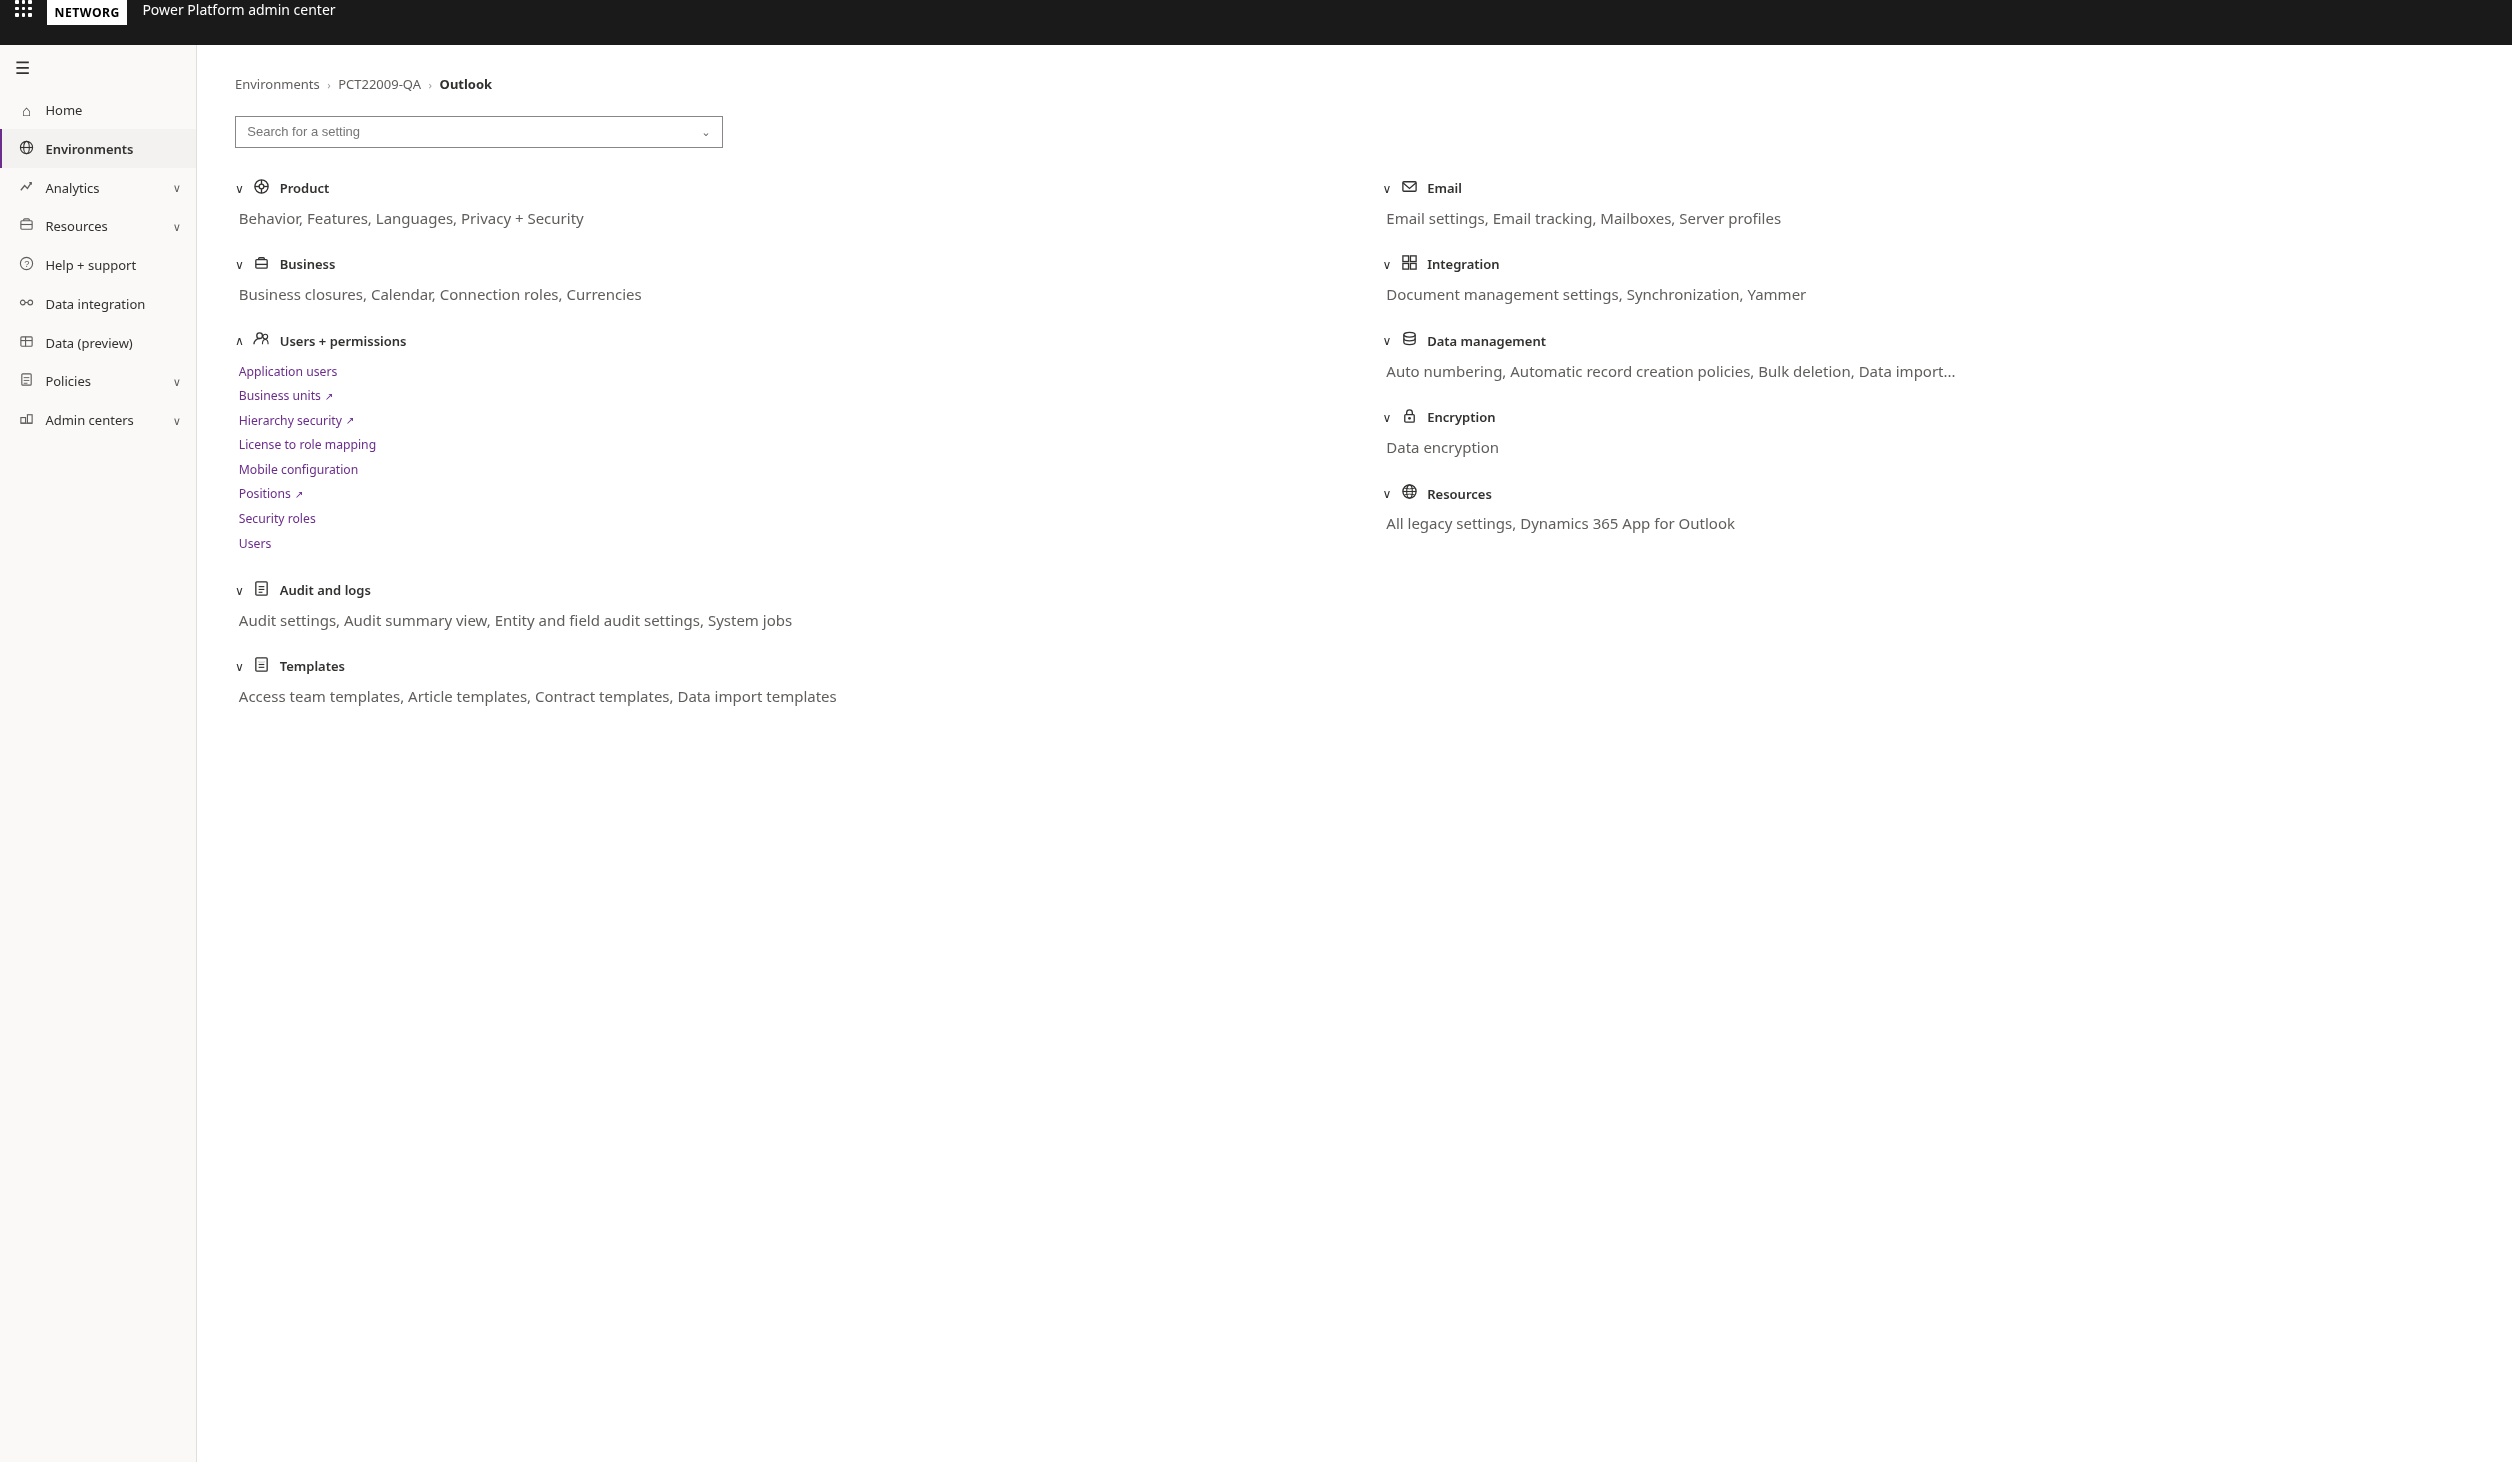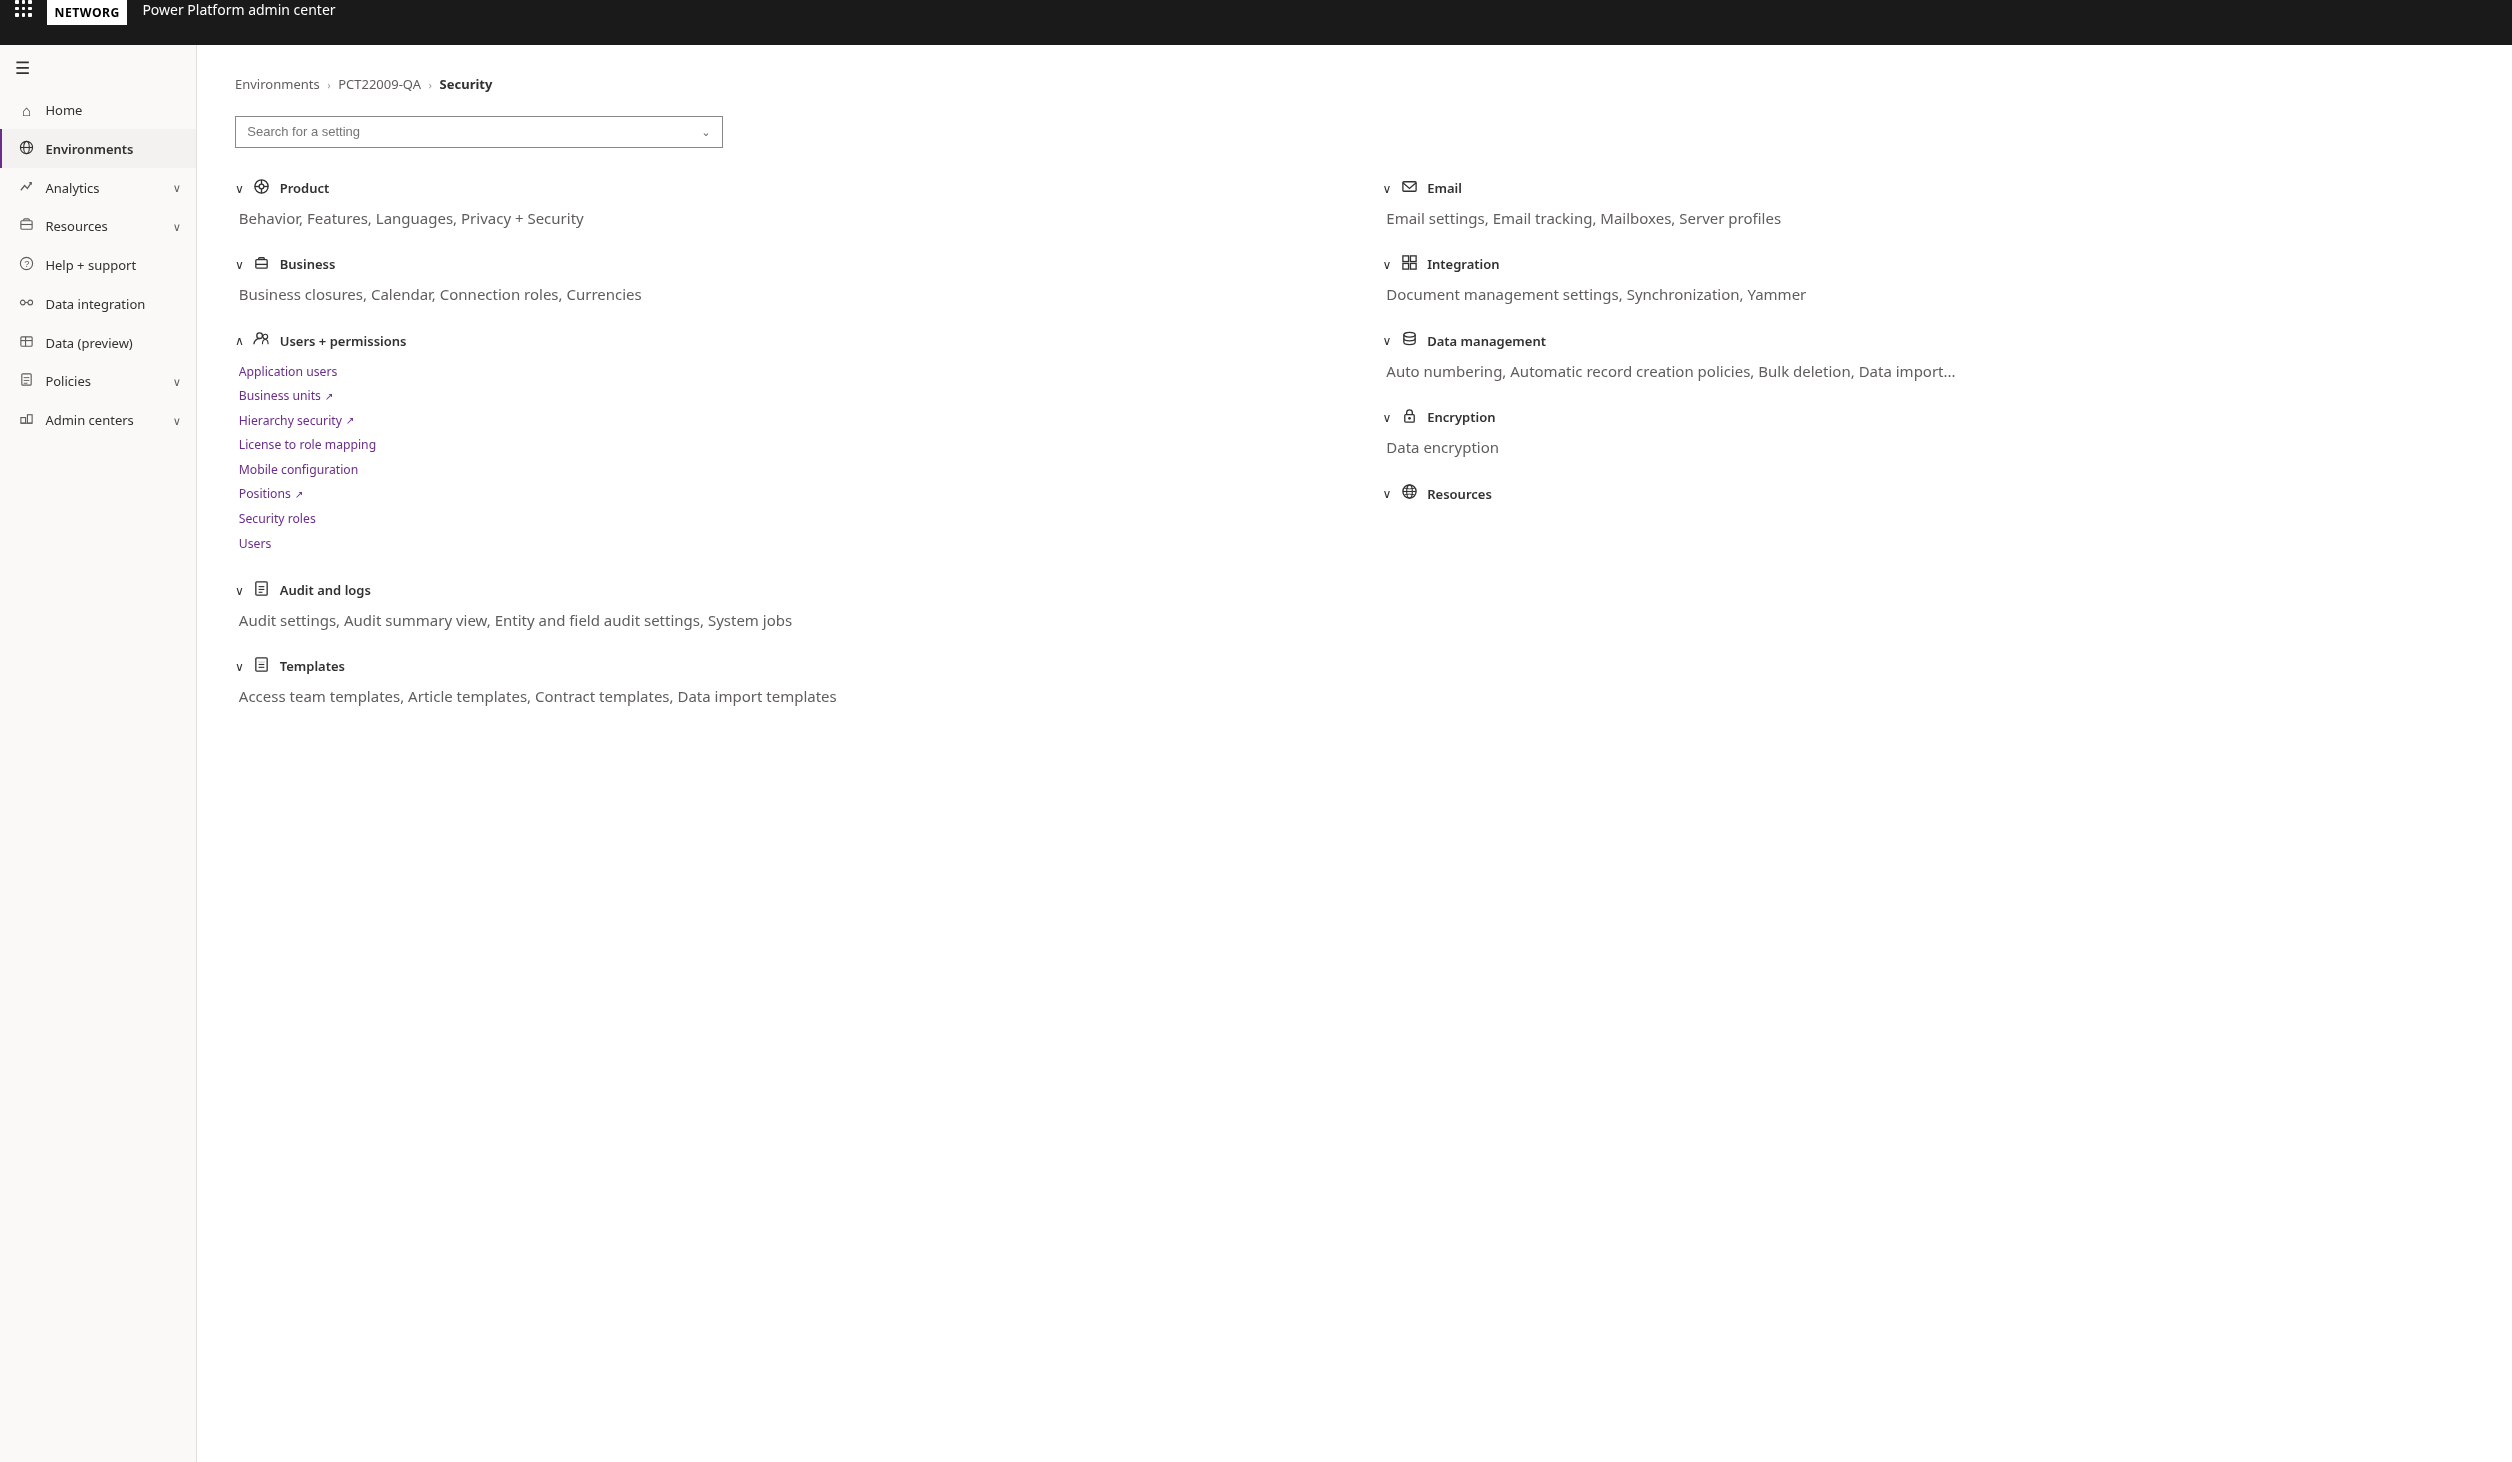--- a/index.html
+++ b/index.html
@@ -361,7 +361,7 @@
       <span class="sep">›</span>
       <a href="#">PCT22009-QA</a>
       <span class="sep">›</span>
-      <span class="current">Security</span>
+      <span class="current">Outlook</span>
     </div>
 
     <div class="search-box">

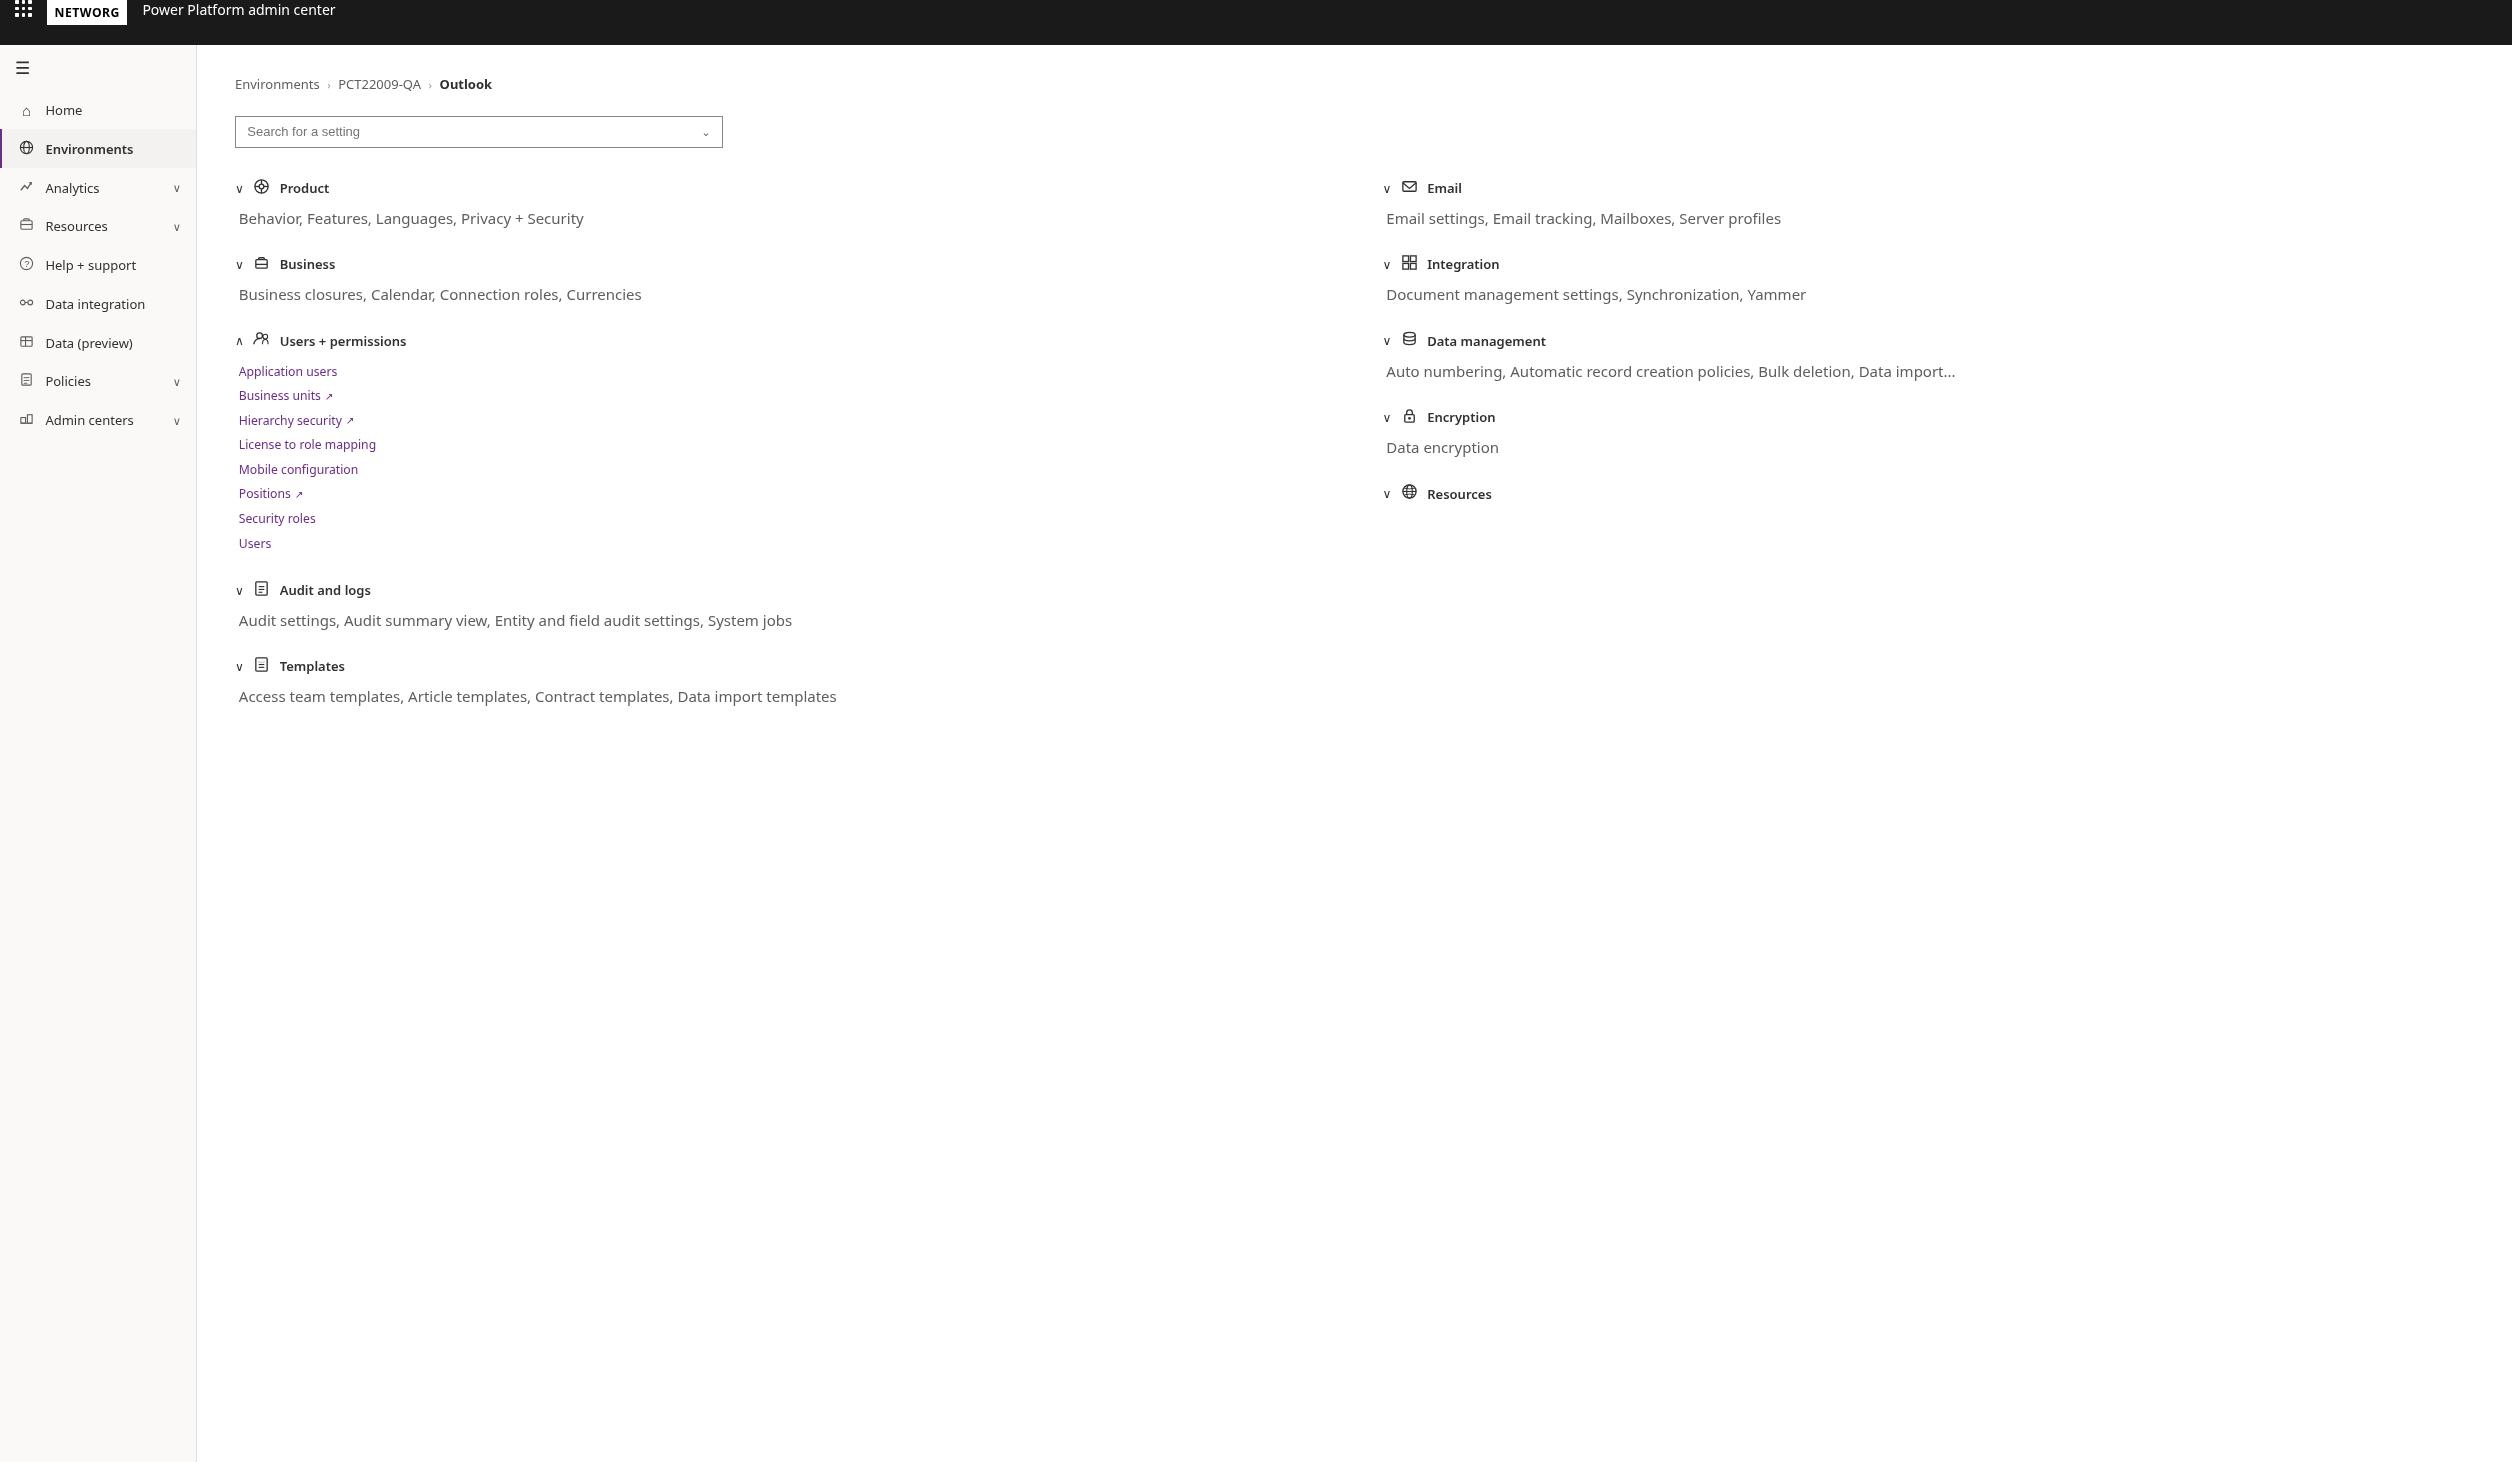--- a/index.html
+++ b/index.html
@@ -542,6 +542,7 @@
             </span>
             <span class="section-title">Resources</span>
           </div>
+          <div class="section-desc">All legacy settings, Dynamics 365 App for Outlook</div>
         </div>
 
       </div>

